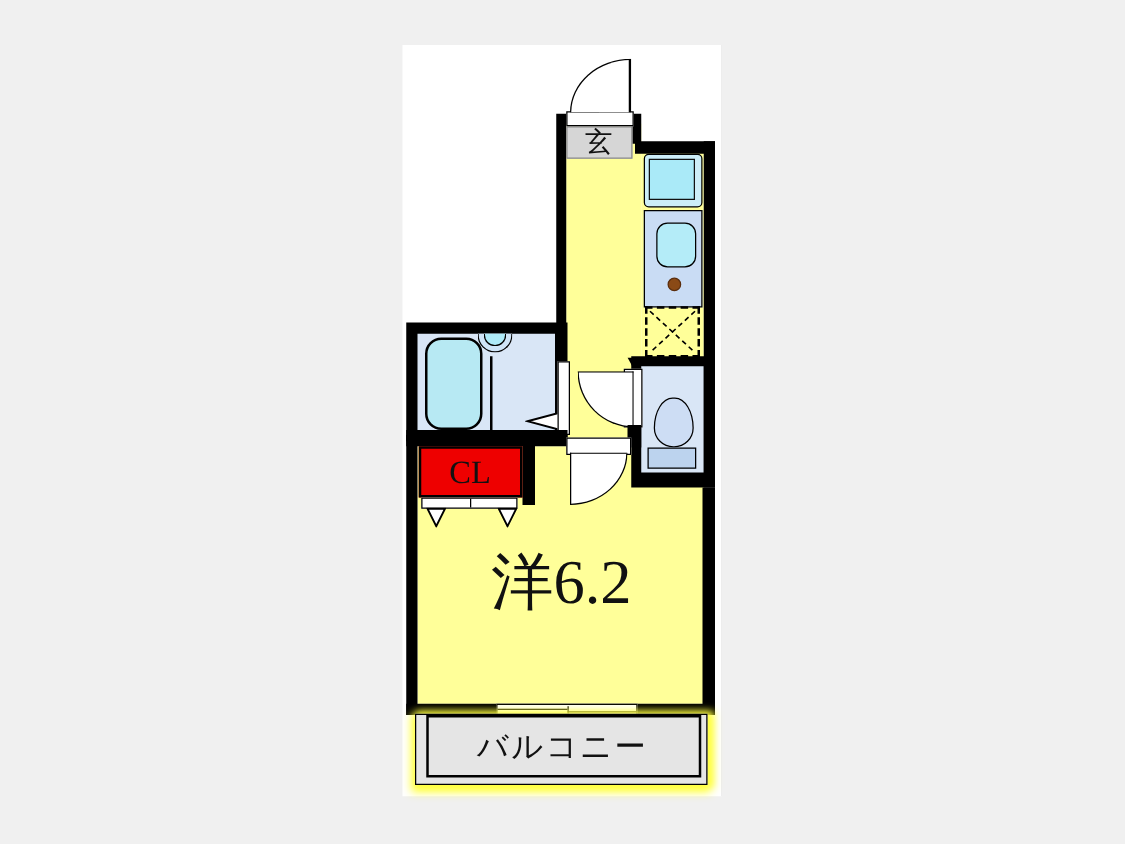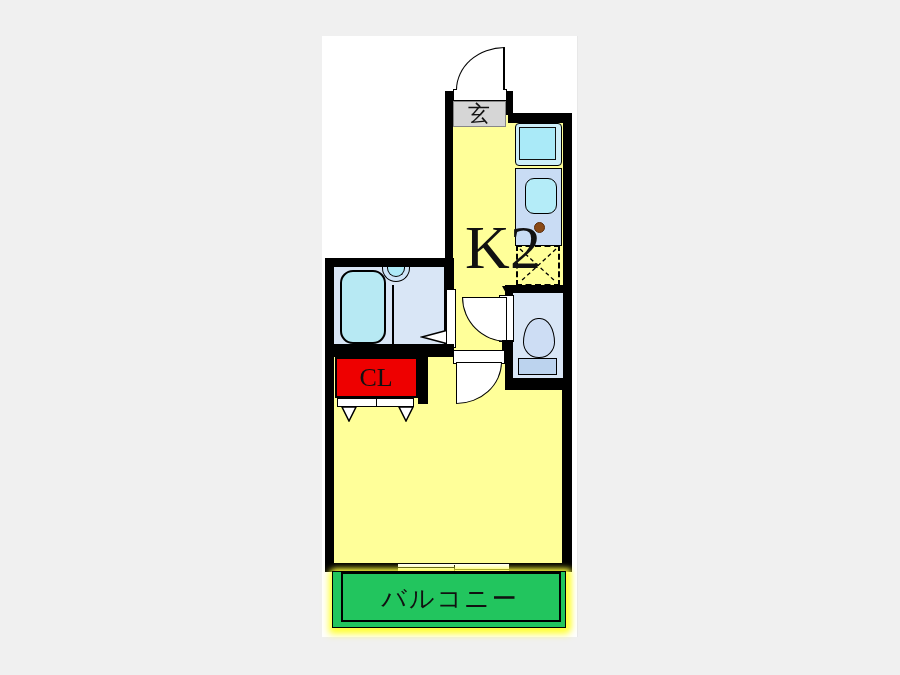--- a/index.html
+++ b/index.html
@@ -85,7 +85,6 @@
       <line x1="38" y1="2" x2="2" y2="35" stroke="#000" stroke-width="1.3" stroke-dasharray="4 3"></line>
     </svg>
   </div>
-  <div class="abs label" style="left:181px;top:211px;font-size:62px;">K2</div>
 
   <div class="abs opening" style="left:131px;top:314px;width:50px;height:12px;"></div>
   <div class="abs door-disc" style="left:134px;top:326px;width:46px;height:42px;border-bottom-right-radius:100% 100%;"></div>

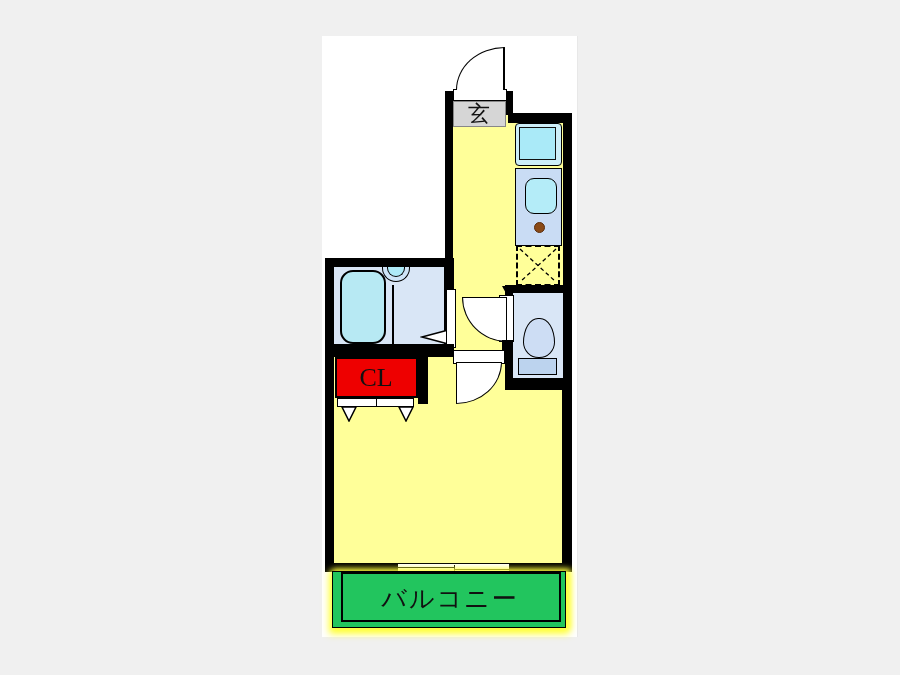--- a/index.html
+++ b/index.html
@@ -101,6 +101,7 @@
     <polygon points="1,1 15,1 8,15" fill="#fff" stroke="#000" stroke-width="1.5"></polygon>
   </svg>
 
+  <div class="abs label" style="left:127px;top:429px;font-size:50px;">洋6.2</div>
 
   <div class="abs" style="left:75px;top:527px;width:113px;height:10px;background:#fff;border:1px solid #000;box-sizing:border-box;">
     <div class="abs" style="left:0;top:3px;width:50%;height:0;border-top:1px solid #000;"></div>

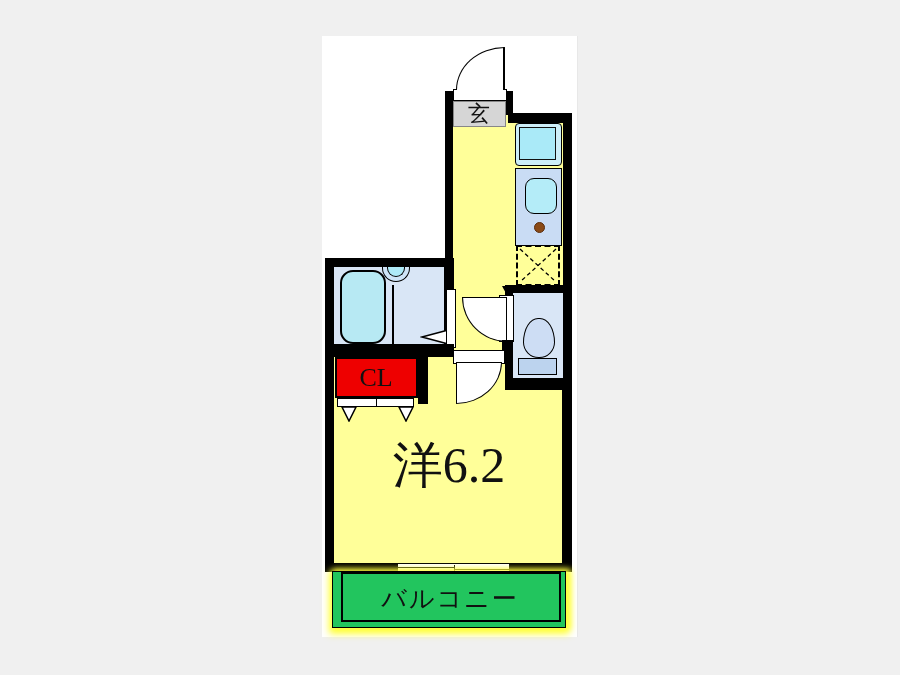--- a/index.html
+++ b/index.html
@@ -109,7 +109,7 @@
     <div class="abs" style="left:50%;top:1px;width:0;height:6px;border-left:1px solid #000;"></div>
   </div>
 
-  <div class="abs" style="left:10px;top:535px;width:234px;height:57px;background:#22c55e;border:1px solid #000;box-sizing:border-box;box-shadow:0 3px 7px 3px rgba(255,255,60,0.95), 3px 0 6px 2px rgba(255,255,60,0.9);">
+  <div class="abs" style="left:10px;top:535px;width:234px;height:57px;background:#e5e5e5;border:1px solid #000;box-sizing:border-box;box-shadow:0 3px 7px 3px rgba(255,255,60,0.95), 3px 0 6px 2px rgba(255,255,60,0.9);">
     <div class="abs" style="left:8px;right:4px;top:0;bottom:5px;border:2px solid #000;"></div>
     <div class="abs label" style="left:117px;top:26px;font-size:25px;letter-spacing:2px;">バルコニー</div>
   </div>

